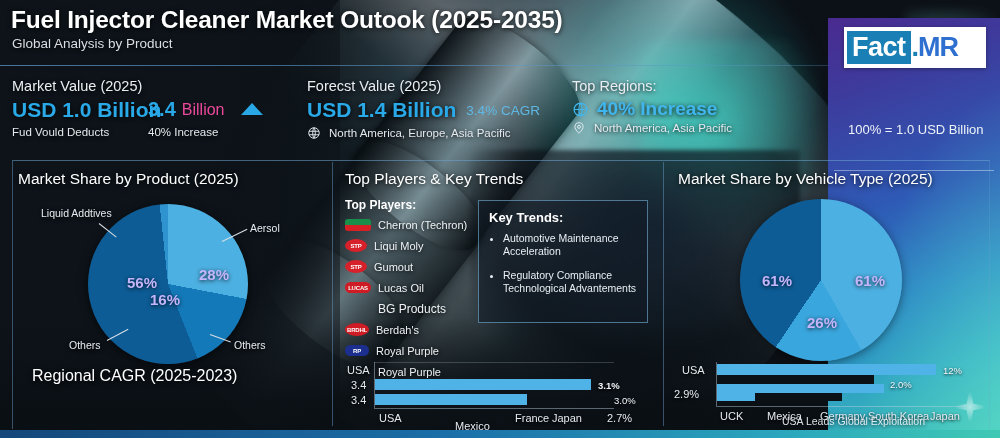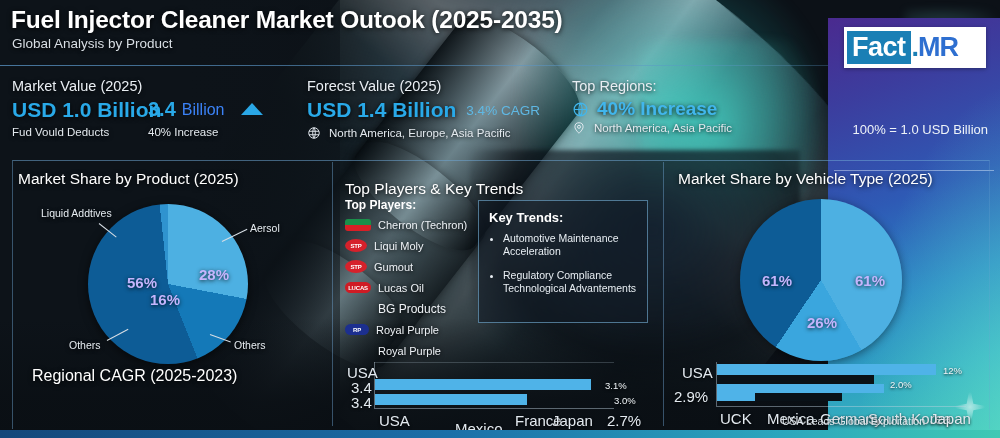--- a/index.html
+++ b/index.html
@@ -86,7 +86,7 @@
   .kpi-a{left:12px;top:78px;}
   .kpi-mid{left:148px;top:98px;}
   .kpi-mid .mv{font-size:20px;font-weight:bold;color:#29a9e8;}
-  .kpi-mid .mu{font-size:16px;color:#3b82f6;}
+  .kpi-mid .mu{font-size:16px;color:#ec4899;}
   .caret{
     width:0;height:0;border-left:11px solid transparent;border-right:11px solid transparent;
     border-bottom:12px solid #2aa7e6;margin-left:10px;margin-bottom:2px;

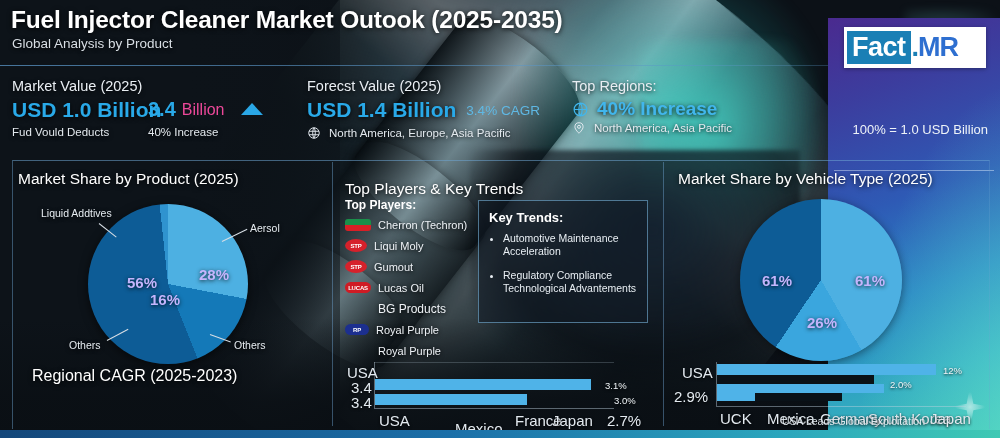--- a/index.html
+++ b/index.html
@@ -122,7 +122,7 @@
   .logo .mr{color:#2e6fd0;font-size:27px;font-weight:bold;letter-spacing:-1px;padding-left:1px;}
   .logo .mr .dot{color:#1a7fb5;}
   .eq{
-    position:absolute;left:20px;top:104px;width:140px;text-align:right;
+    position:absolute;left:20px;top:104px;width:140px;text-align:left;
     font-size:13px;color:#eef3f8;
   }
   .brand-sep{position:absolute;left:6px;top:152px;width:160px;height:1px;background:rgba(230,245,255,.45);}

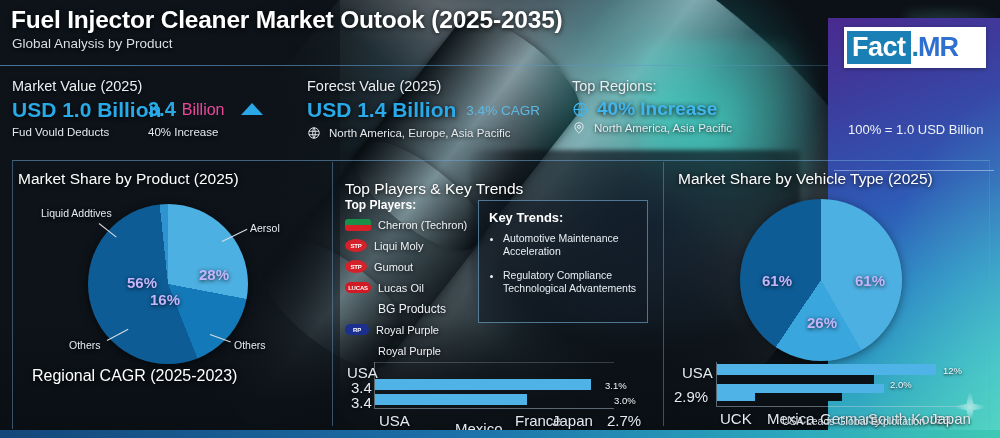--- a/index.html
+++ b/index.html
@@ -308,7 +308,7 @@
 
   <div class="sect-title" style="left:32px;top:367px;font-size:16px;">Regional CAGR (2025-2023)</div>
 
-  <div class="sect-title" style="left:345px;top:180px;">Top Players &amp; Key Trends</div>
+  <div class="sect-title" style="left:345px;top:170px;">Top Players &amp; Key Trends</div>
   <div class="players-h">Top Players:</div>
 
   <div class="plist">

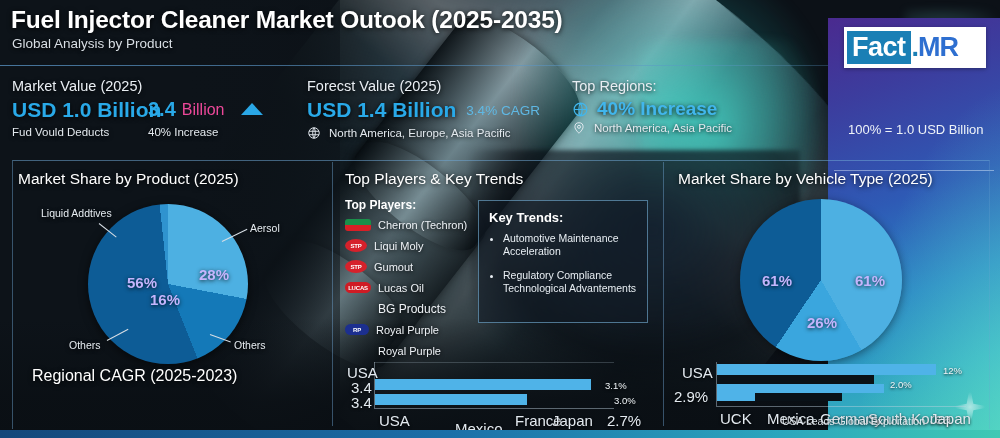--- a/index.html
+++ b/index.html
@@ -333,6 +333,10 @@
       <span class="pname" style="font-size:12px;">BG  Products</span>
     </div>
     <div class="prow">
+      <span class="plogo bardahl">BRDHL</span>
+      <span class="pname">Berdah's</span>
+    </div>
+    <div class="prow">
       <span class="plogo royal">RP</span>
       <span class="pname">Royal Purple</span>
     </div>

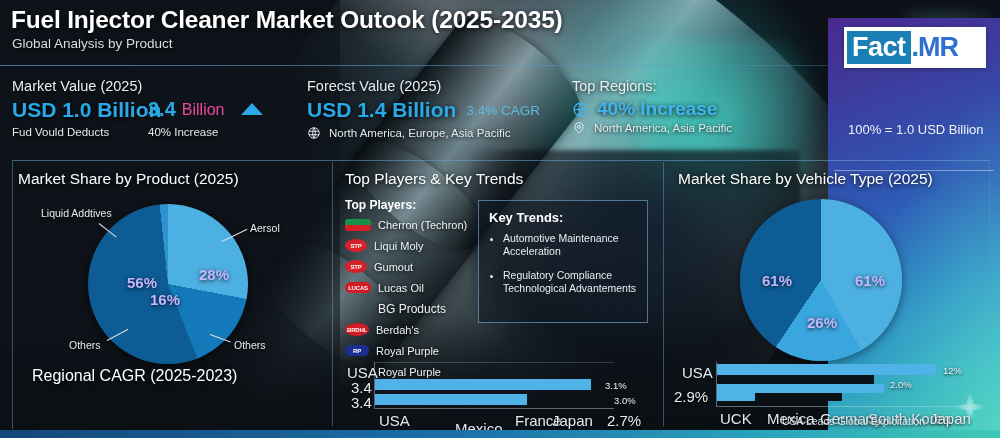--- a/index.html
+++ b/index.html
@@ -189,7 +189,7 @@
   .bar.dark{background:#0a1218;}
   .axis-x{position:absolute;height:1px;background:rgba(190,210,225,.45);}
   .axis-y{position:absolute;width:1px;background:rgba(190,210,225,.45);}
-  .tick{position:absolute;font-size:15px;color:#e3eaf0;text-shadow:0 1px 3px rgba(0,0,0,.9);white-space:nowrap;text-align:center;}
+  .tick{position:absolute;font-size:11px;color:#e3eaf0;text-shadow:0 1px 3px rgba(0,0,0,.9);white-space:nowrap;text-align:center;}
   .vval{position:absolute;font-size:9.5px;color:#f0f5f9;text-shadow:0 1px 3px rgba(0,0,0,.9);white-space:nowrap;}
   .foot{position:absolute;font-size:10.5px;color:#e9f1f6;text-shadow:0 1px 4px rgba(0,0,0,.85);white-space:nowrap;}
   .blur{filter:blur(.7px);opacity:.92;}

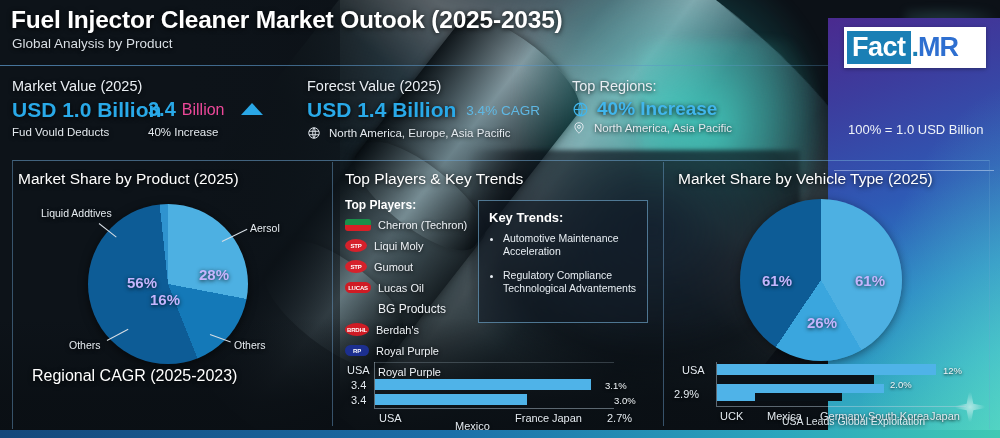--- a/index.html
+++ b/index.html
@@ -366,7 +366,7 @@
     <div class="bar" style="left:40px;top:19px;width:216px;"></div>
     <div class="bar" style="left:40px;top:34px;width:152px;"></div>
 
-    <div class="vval" style="left:270px;top:20px;">3.1%</div>
+    <div class="vval" style="left:263px;top:20px;font-weight:bold;">3.1%</div>
     <div class="vval" style="left:279px;top:35px;">3.0%</div>
 
     <div class="tick" style="left:44px;top:52px;">USA</div>

